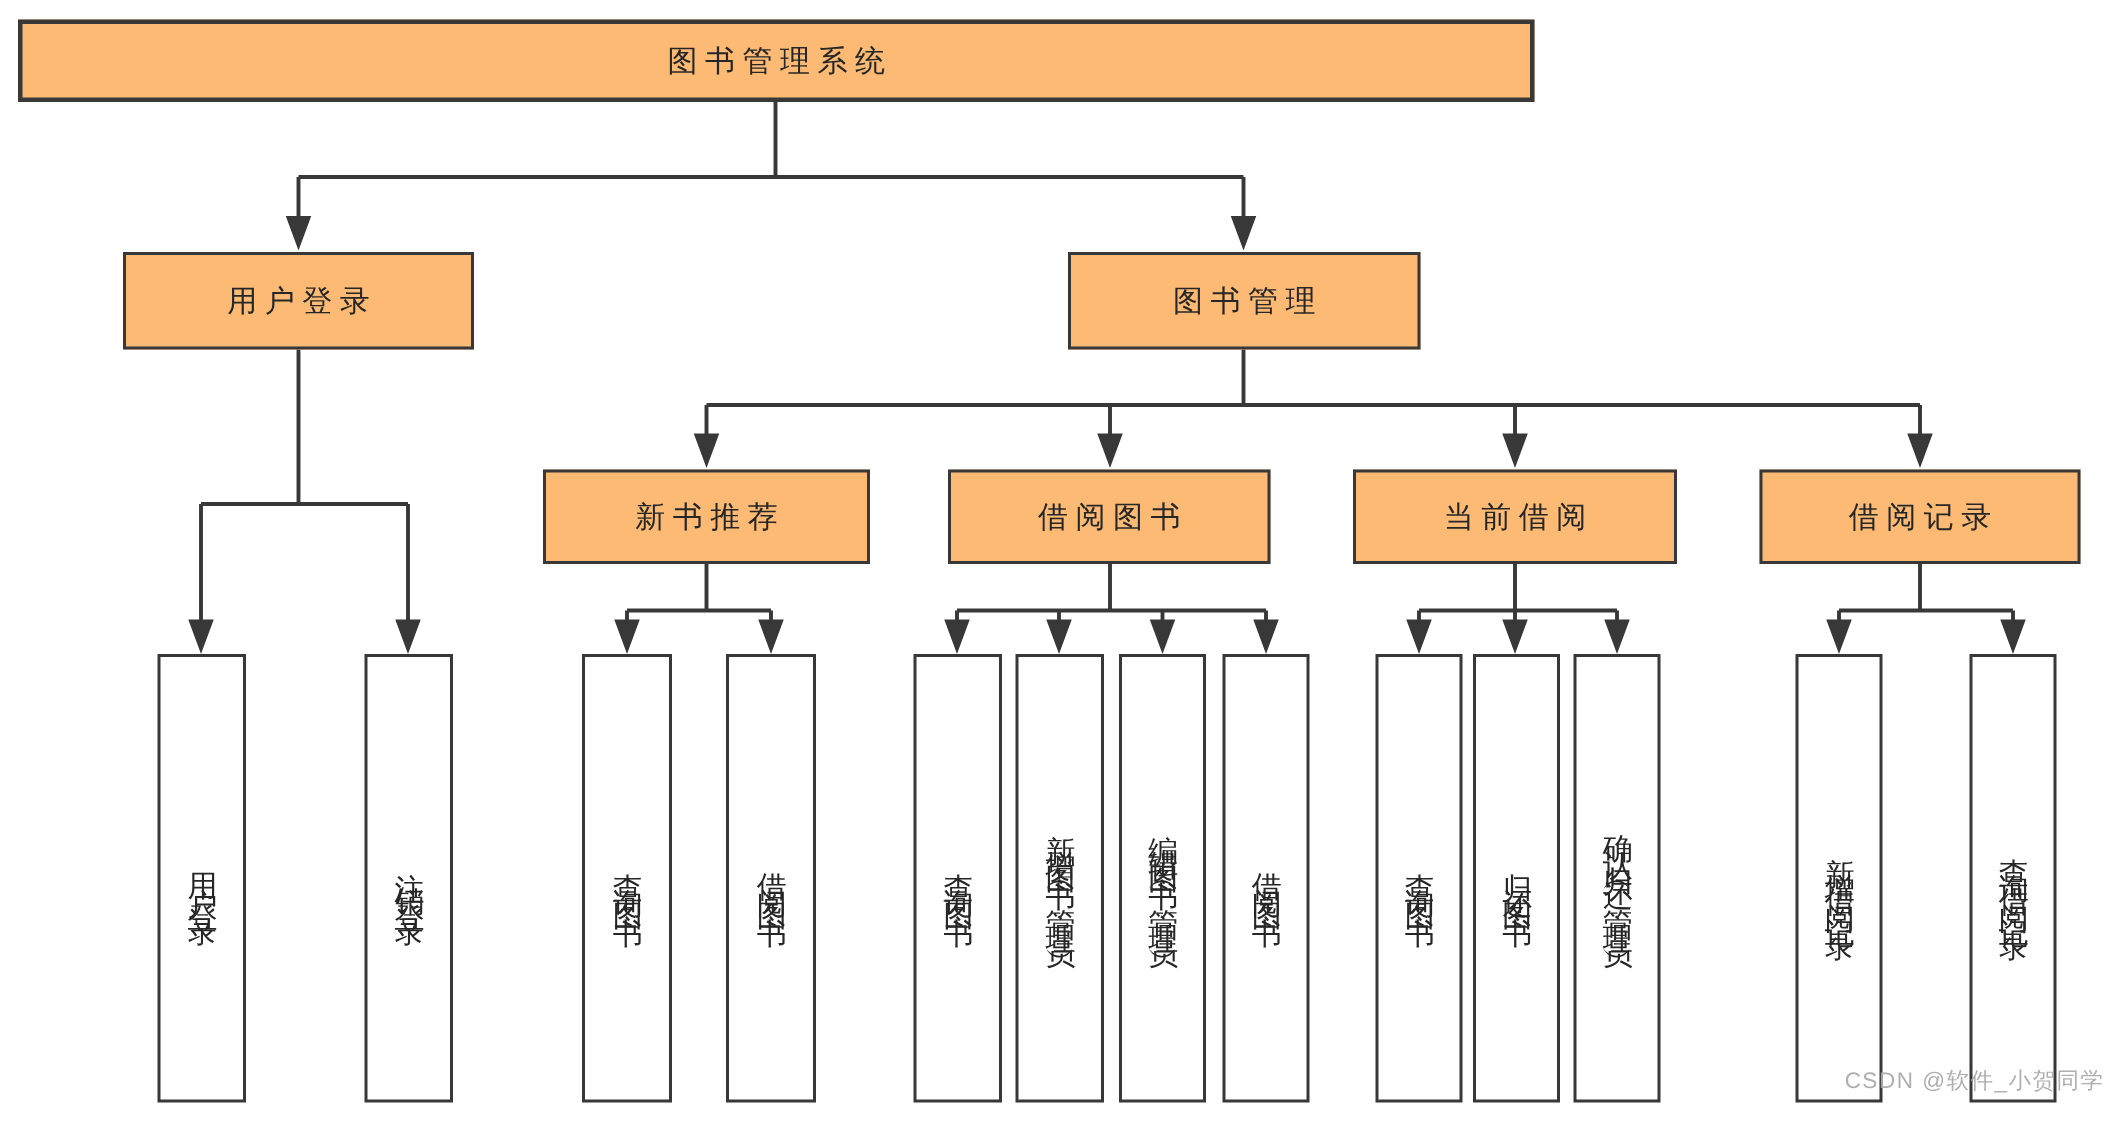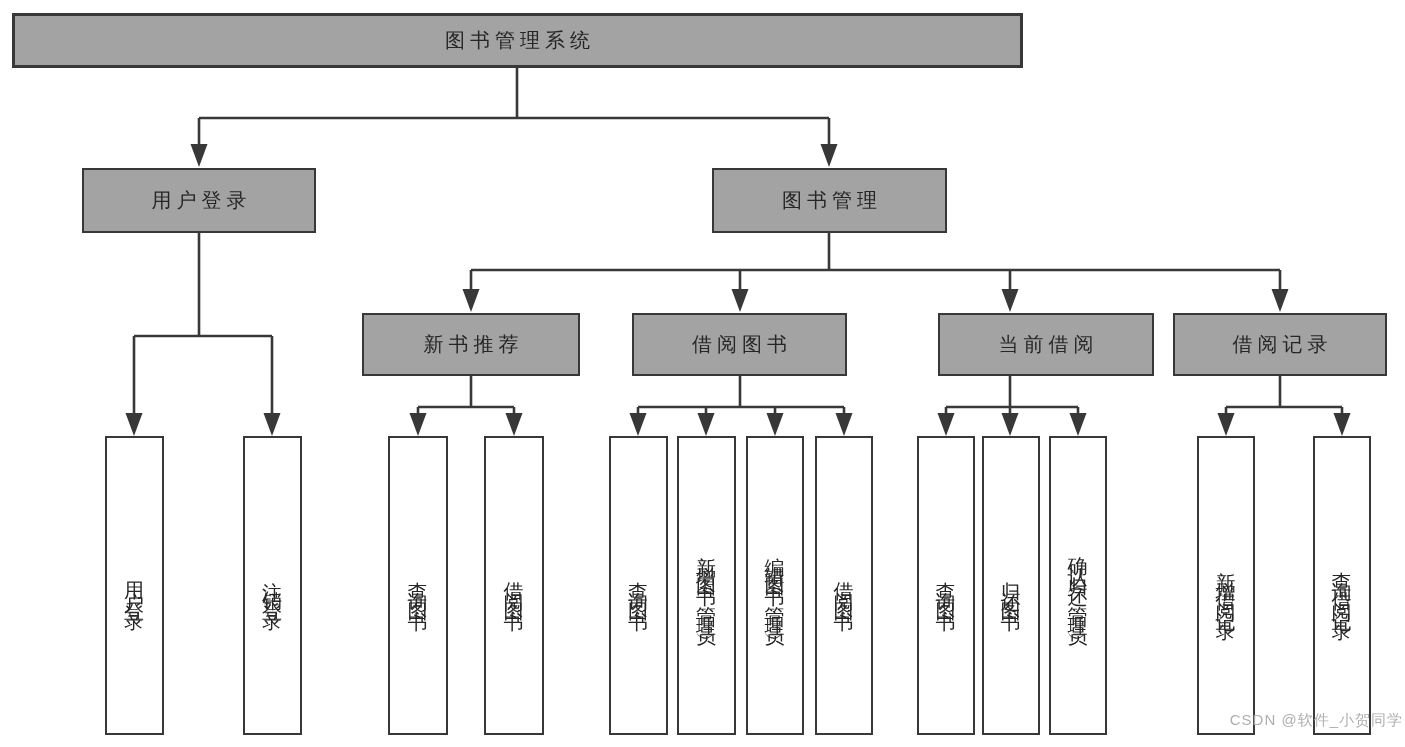--- a/index.html
+++ b/index.html
@@ -26,7 +26,7 @@
   .node {
     position: absolute;
     box-sizing: border-box;
-    background: #a3a3a3;
+    background: #fdba74;
     border: 3px solid #383838;
     color: #262626;
     display: flex;

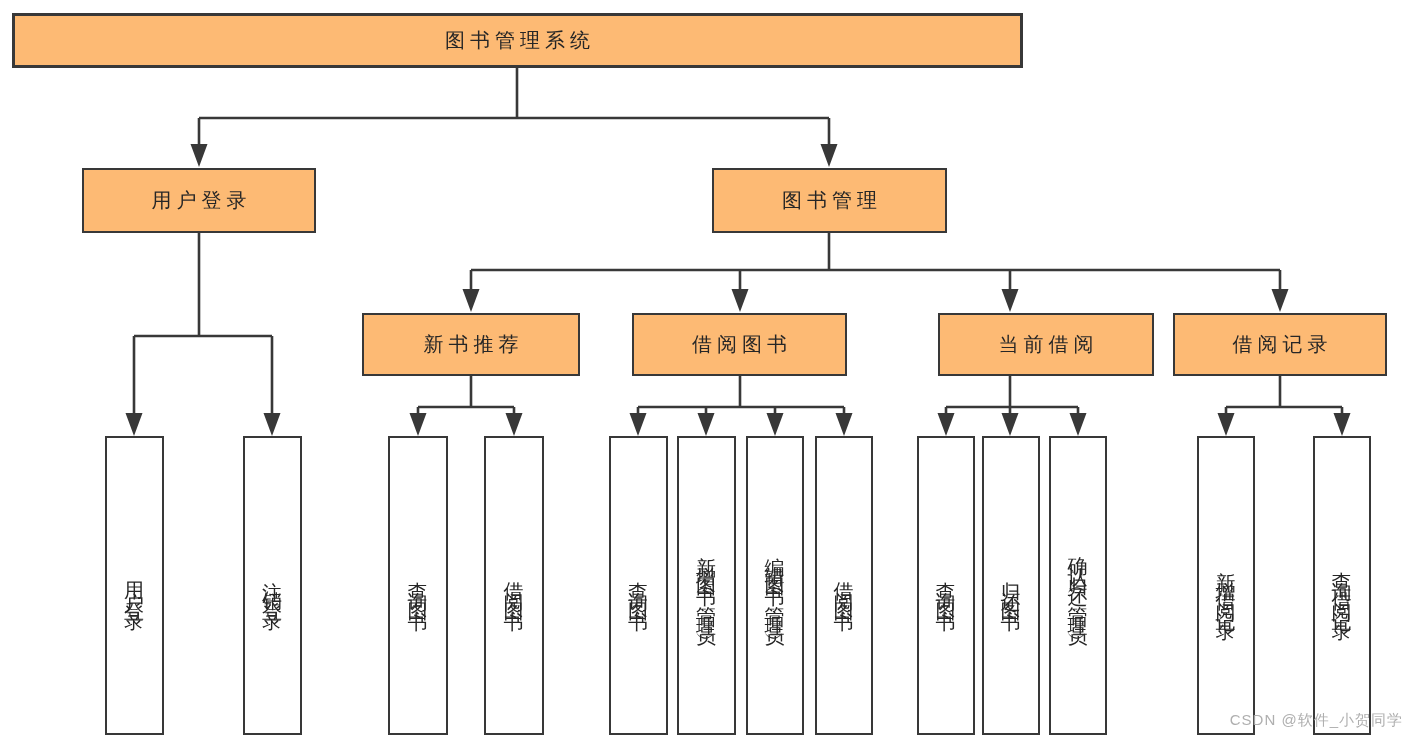--- a/index.html
+++ b/index.html
@@ -100,7 +100,7 @@
 
   <div class="node lvl" style="left:712px; top:168px; width:235px; height:65px;">图书管理</div>
   <div class="node lvl" style="left:632px; top:313px; width:215px; height:63px;">借阅图书</div>
-  <div class="node lvl" style="left:902px; top:313px; width:216px; height:63px;margin-left:36px;">当前借阅</div>
+  <div class="node lvl" style="left:902px; top:313px; width:216px; height:63px;">当前借阅</div>
   <div class="node lvl" style="left:1173px; top:313px; width:214px; height:63px;text-align:right;">借阅记录</div>
 
   <div class="leaf" style="left:105px; width:59px;">用户登录</div>

